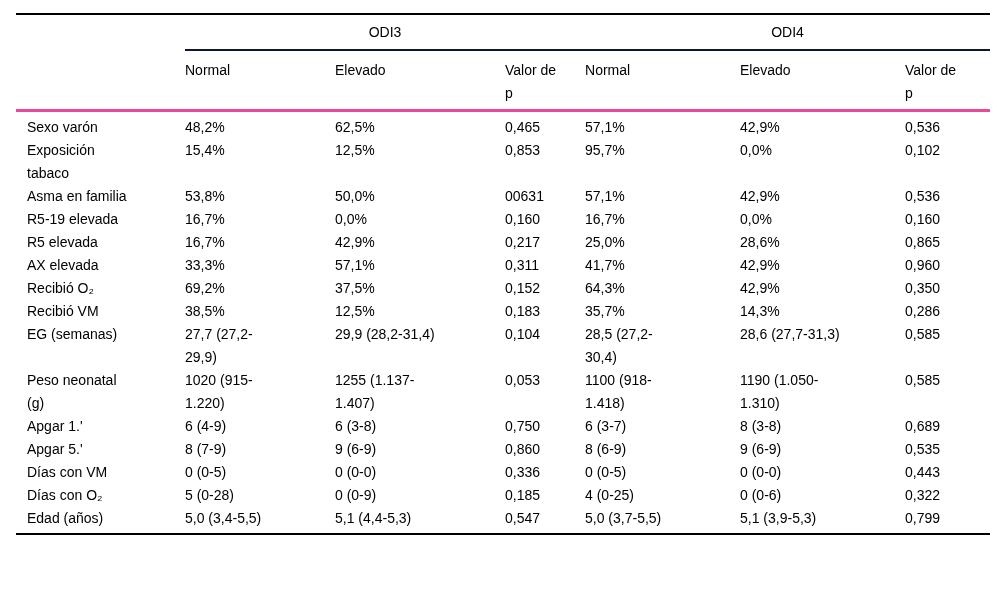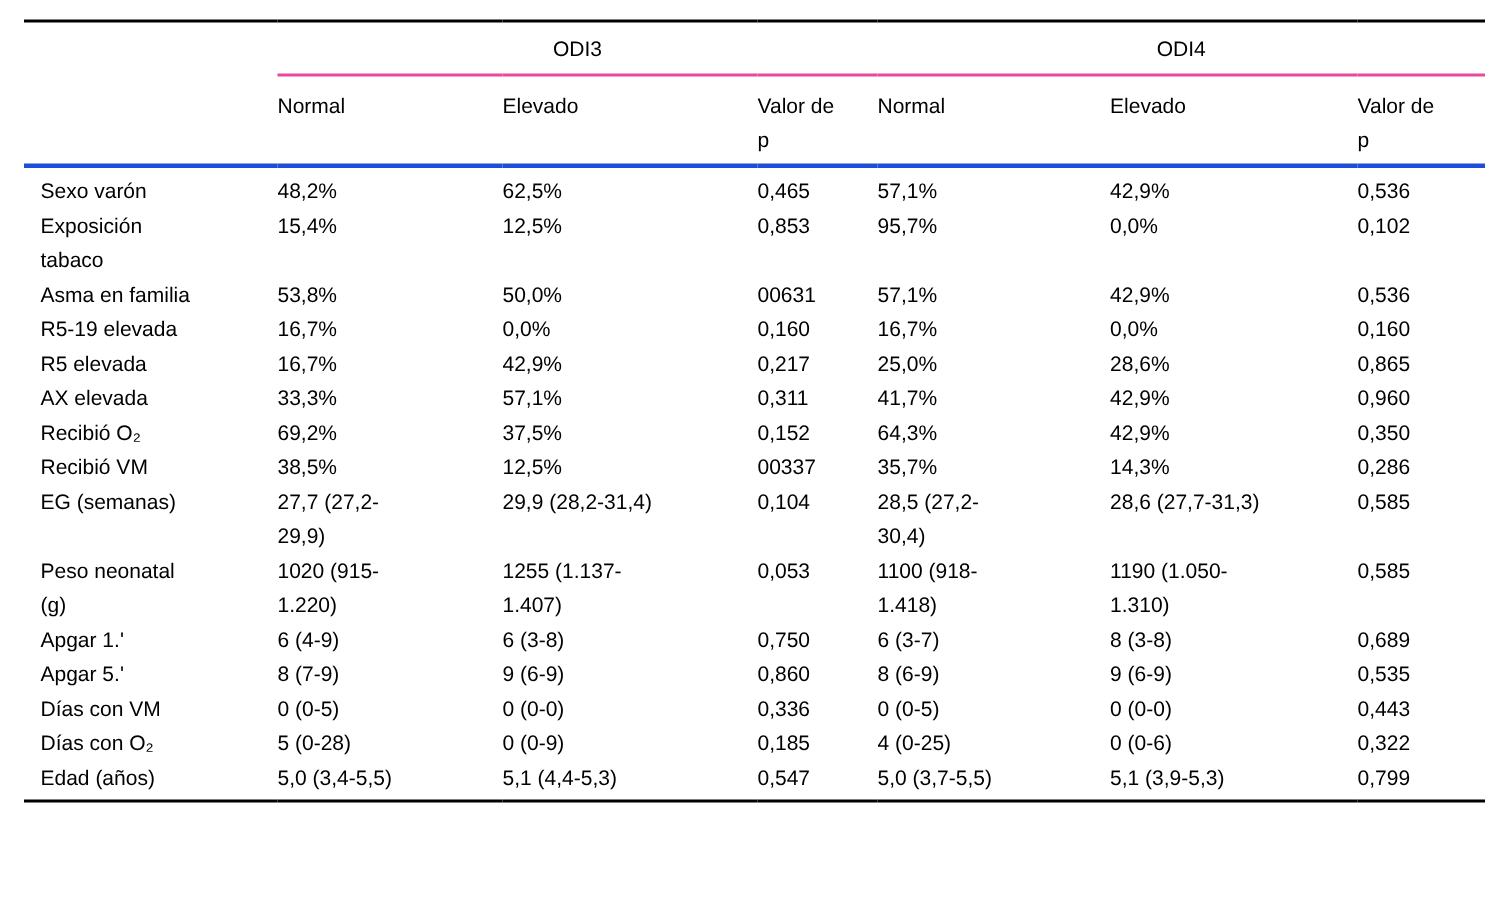--- a/index.html
+++ b/index.html
@@ -35,7 +35,7 @@
     line-height: 34px;
   }
   thead tr.group-row th.group {
-    border-bottom: 2px solid #ec4899;
+    border-bottom: 2px solid #0f172a;
     text-align: center;
   }
   thead tr.cols-row th {

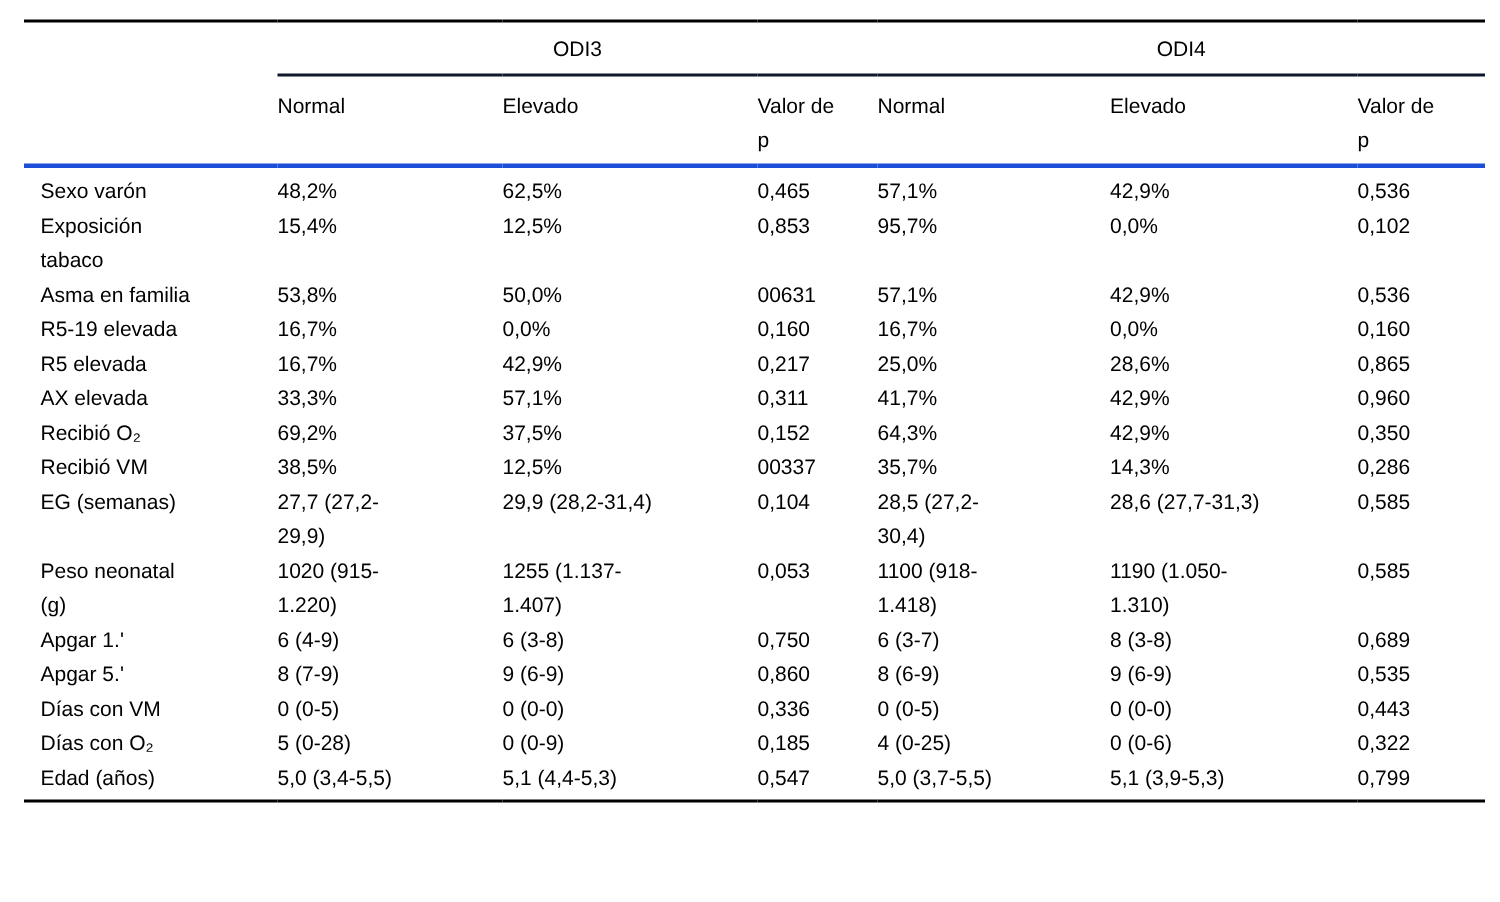--- a/index.html
+++ b/index.html
@@ -39,7 +39,7 @@
     text-align: center;
   }
   thead tr.cols-row th {
-    border-bottom: 3px solid #1d4ed8;
+    border-bottom: 3px solid #ec4899;
     height: 50px;
     padding-top: 8px;
     vertical-align: top;

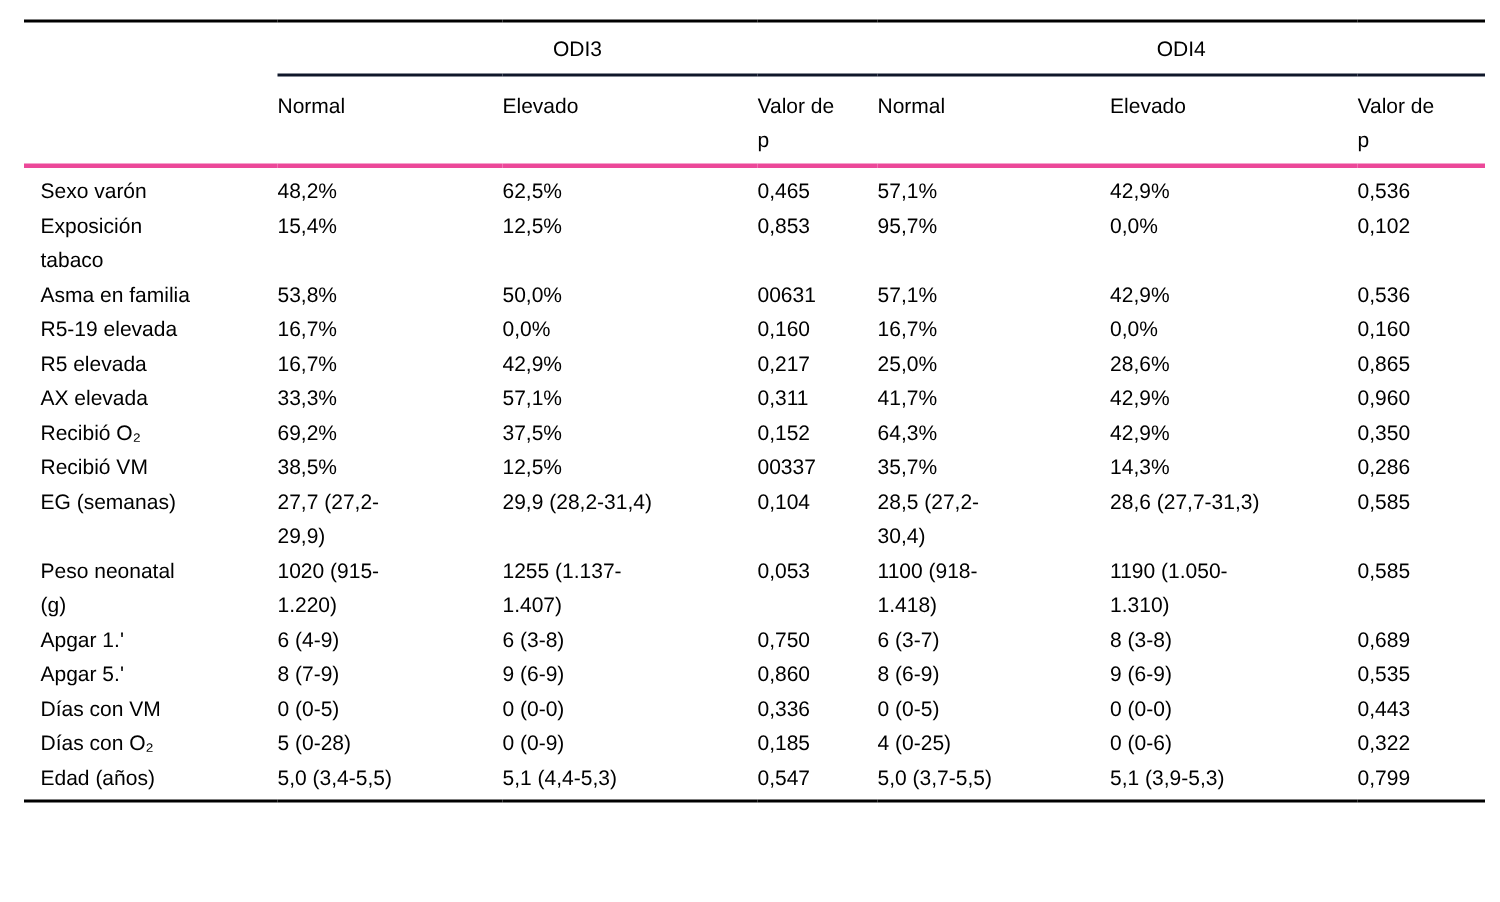--- a/index.html
+++ b/index.html
@@ -154,7 +154,7 @@
         <th class="rowlabel">Recibió VM</th>
         <td>38,5%</td>
         <td>12,5%</td>
-        <td>00337</td>
+        <td>0,183</td>
         <td>35,7%</td>
         <td>14,3%</td>
         <td>0,286</td>

